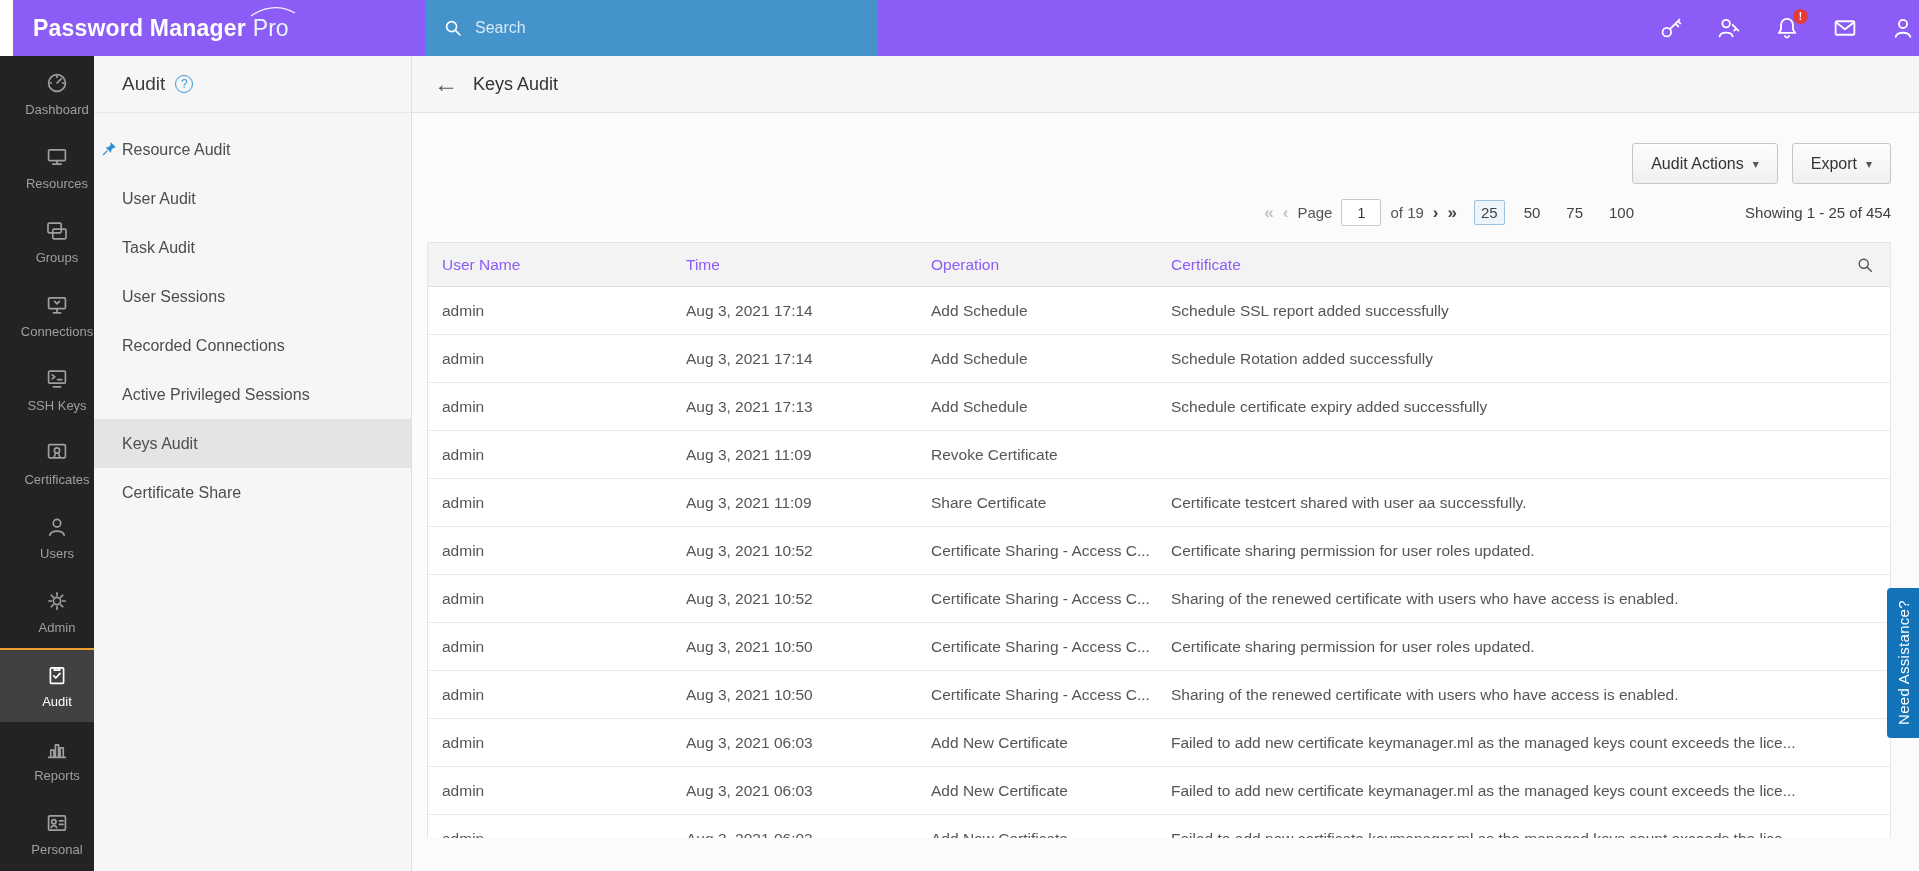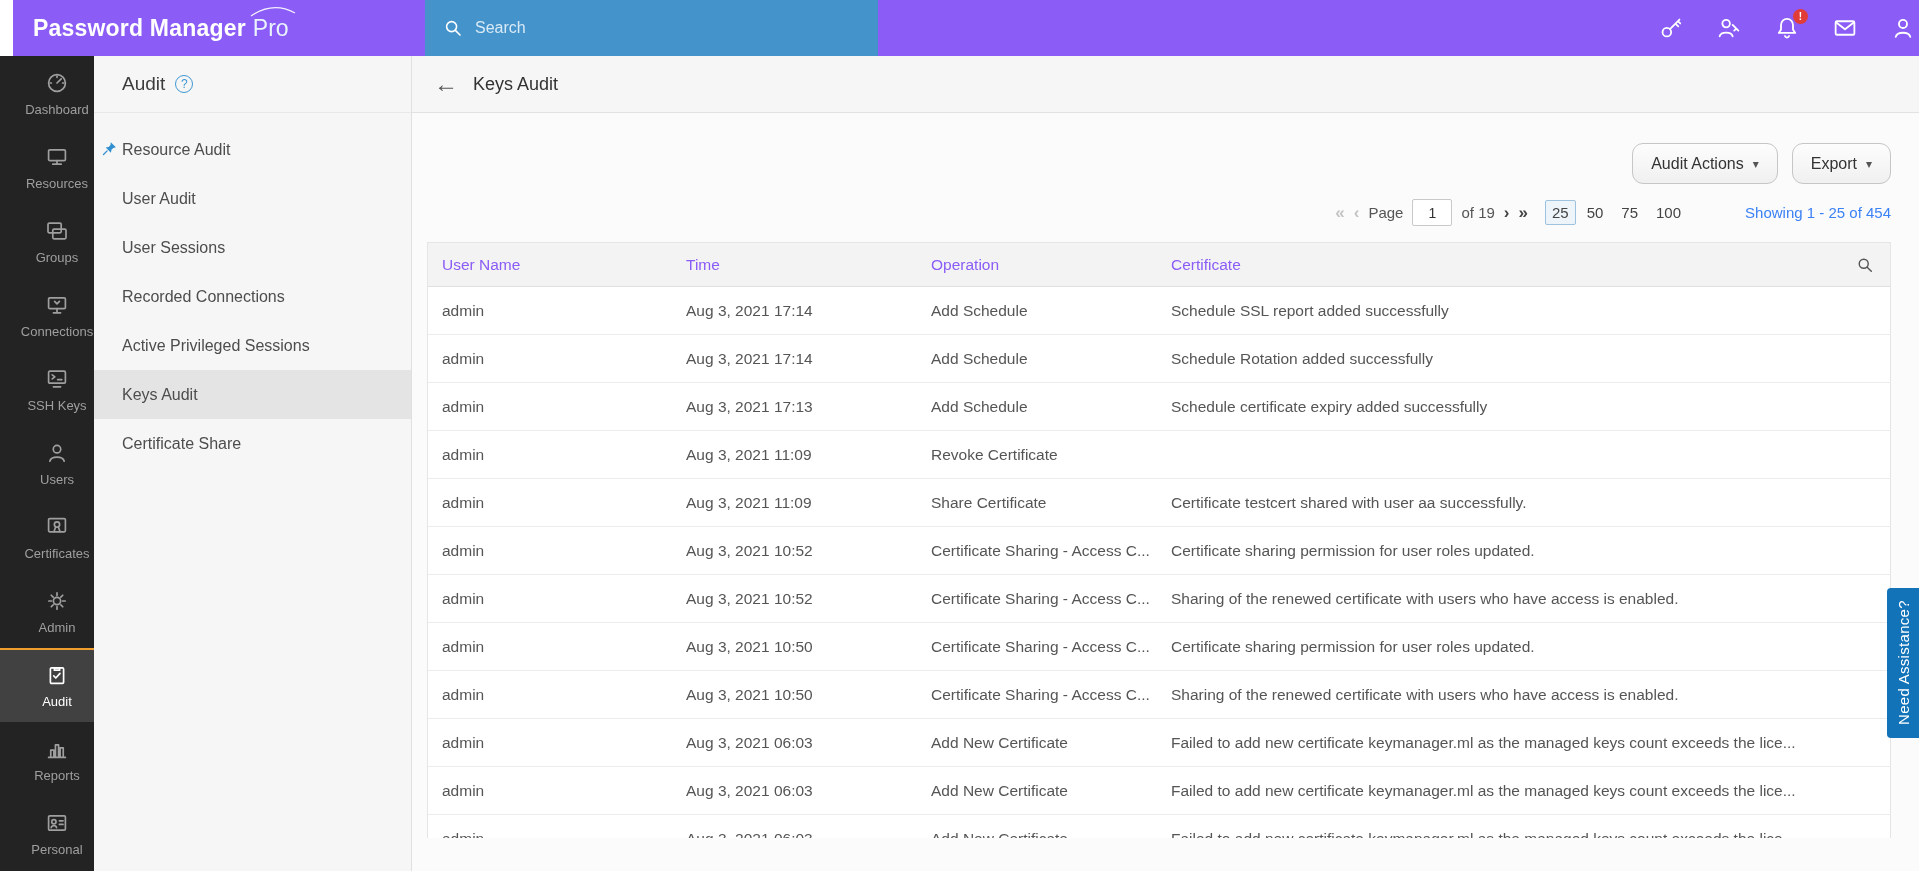--- a/index.html
+++ b/index.html
@@ -59,7 +59,7 @@
 
   .toolbar{display:flex;justify-content:flex-end;gap:14px;padding:30px 28px 0 0}
   .btn{height:41px;padding:0 18px;background:linear-gradient(#fdfdfd,#f0f0f0);
-    border:1px solid #c6c6c6;border-radius:11px;font-size:16px;color:#333;
+    border:1px solid #c6c6c6;border-radius:3px;font-size:16px;color:#333;
     display:flex;align-items:center;gap:9px;cursor:pointer;font-family:inherit}
   .caret{font-size:12px;color:#555}
 

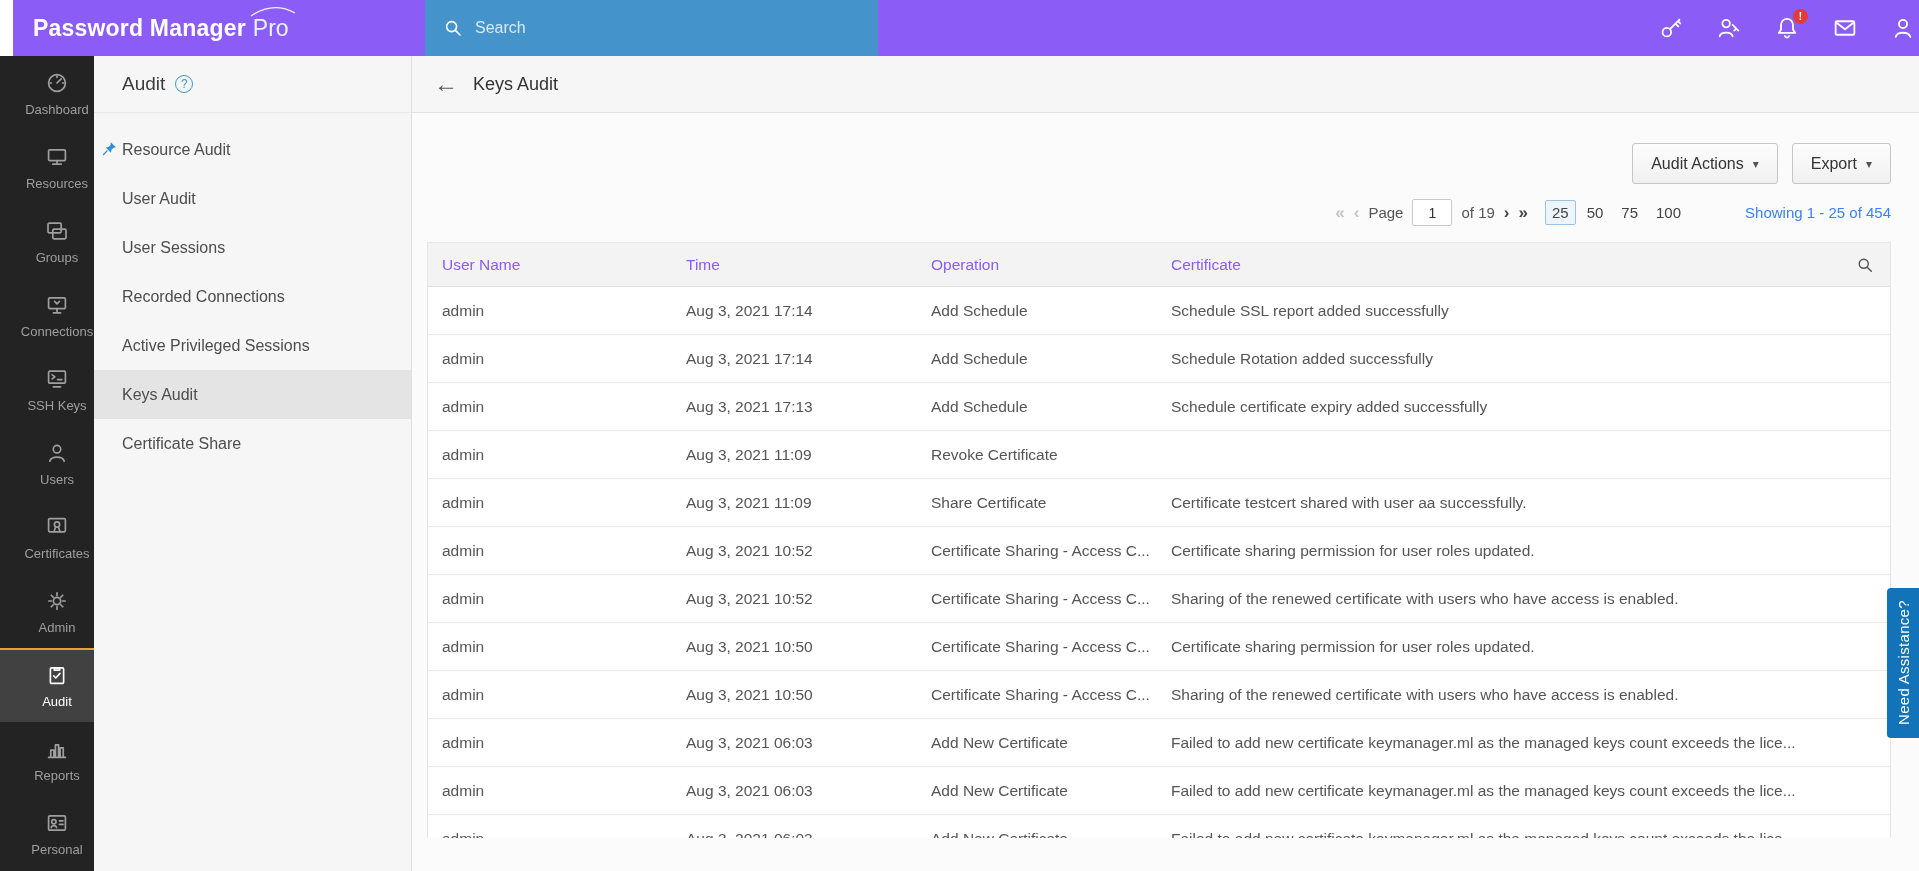--- a/index.html
+++ b/index.html
@@ -69,7 +69,7 @@
   .pg-arrow.disabled{color:#c3c3c3}
   .page-input{width:40px;height:27px;border:1px solid #c9c9c9;border-radius:2px;text-align:center;
     font-size:14px;color:#333;font-family:inherit;background:#fff}
-  .sizes{display:flex;align-items:center;gap:4px;margin-left:8px}
+  .sizes{display:flex;align-items:center;gap:12px;margin-left:8px}
   .size-opt{padding:3px 6px;color:#444;cursor:pointer;border:1px solid transparent}
   .size-opt.selected{border:1px solid #9cc2e0;background:#edf5fb;border-radius:2px}
   .showing{margin-left:48px;color:#3b82f6}

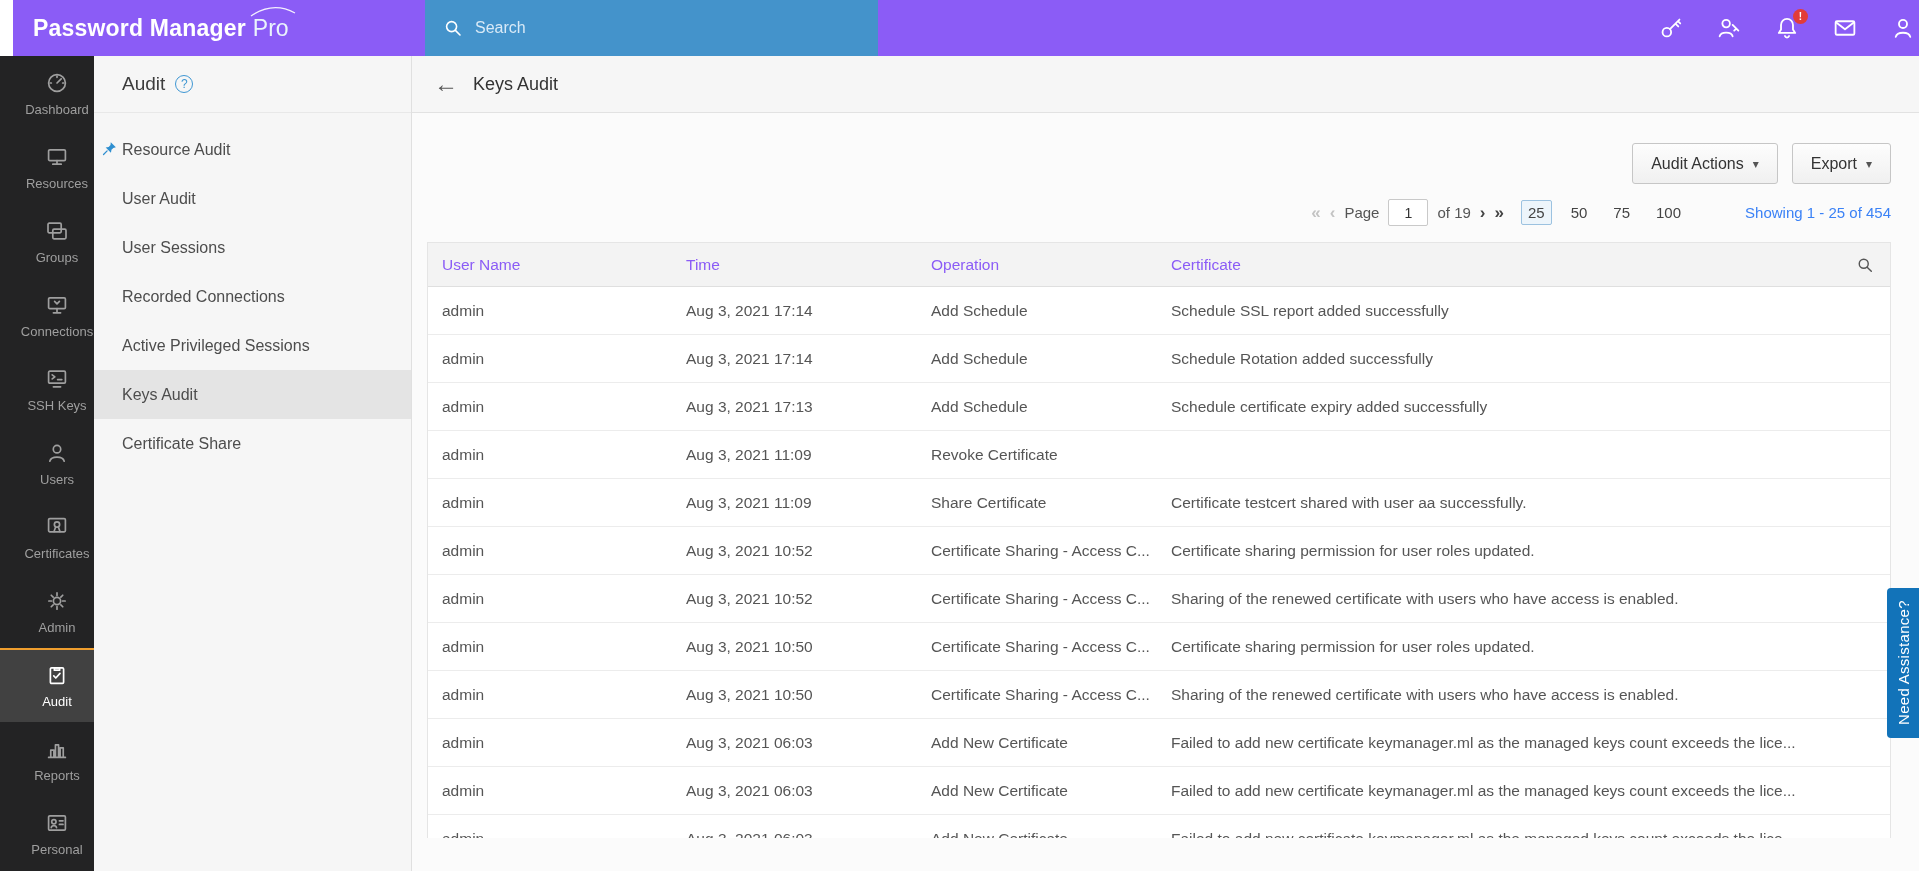--- a/index.html
+++ b/index.html
@@ -72,7 +72,7 @@
   .sizes{display:flex;align-items:center;gap:12px;margin-left:8px}
   .size-opt{padding:3px 6px;color:#444;cursor:pointer;border:1px solid transparent}
   .size-opt.selected{border:1px solid #9cc2e0;background:#edf5fb;border-radius:2px}
-  .showing{margin-left:48px;color:#3b82f6}
+  .showing{margin-left:95px;color:#404040}
 
   .table-wrap{margin:6px 28px 0 15px;height:596px;overflow:hidden;background:#fff;
     border:1px solid #e5e5e5;border-bottom:none}

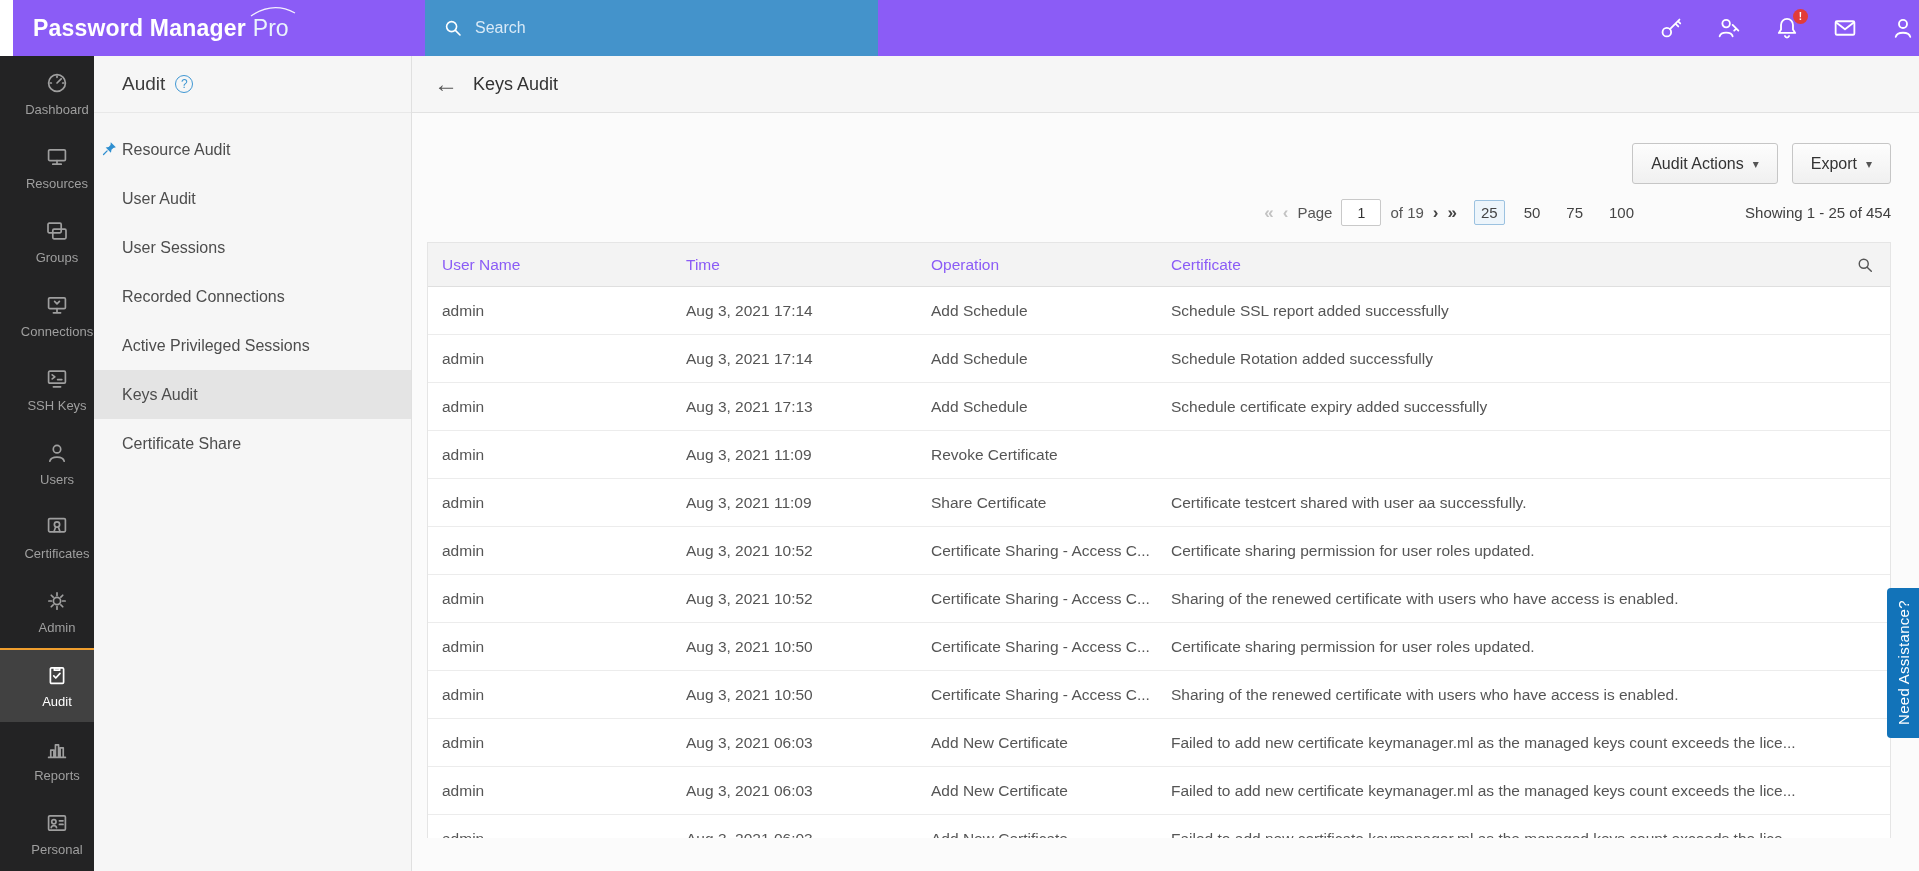--- a/index.html
+++ b/index.html
@@ -296,6 +296,10 @@
         <span>User Audit</span>
       </div>
 
+      <div class="audit-item">
+        
+        <span>Task Audit</span>
+      </div>
 
       <div class="audit-item">
         

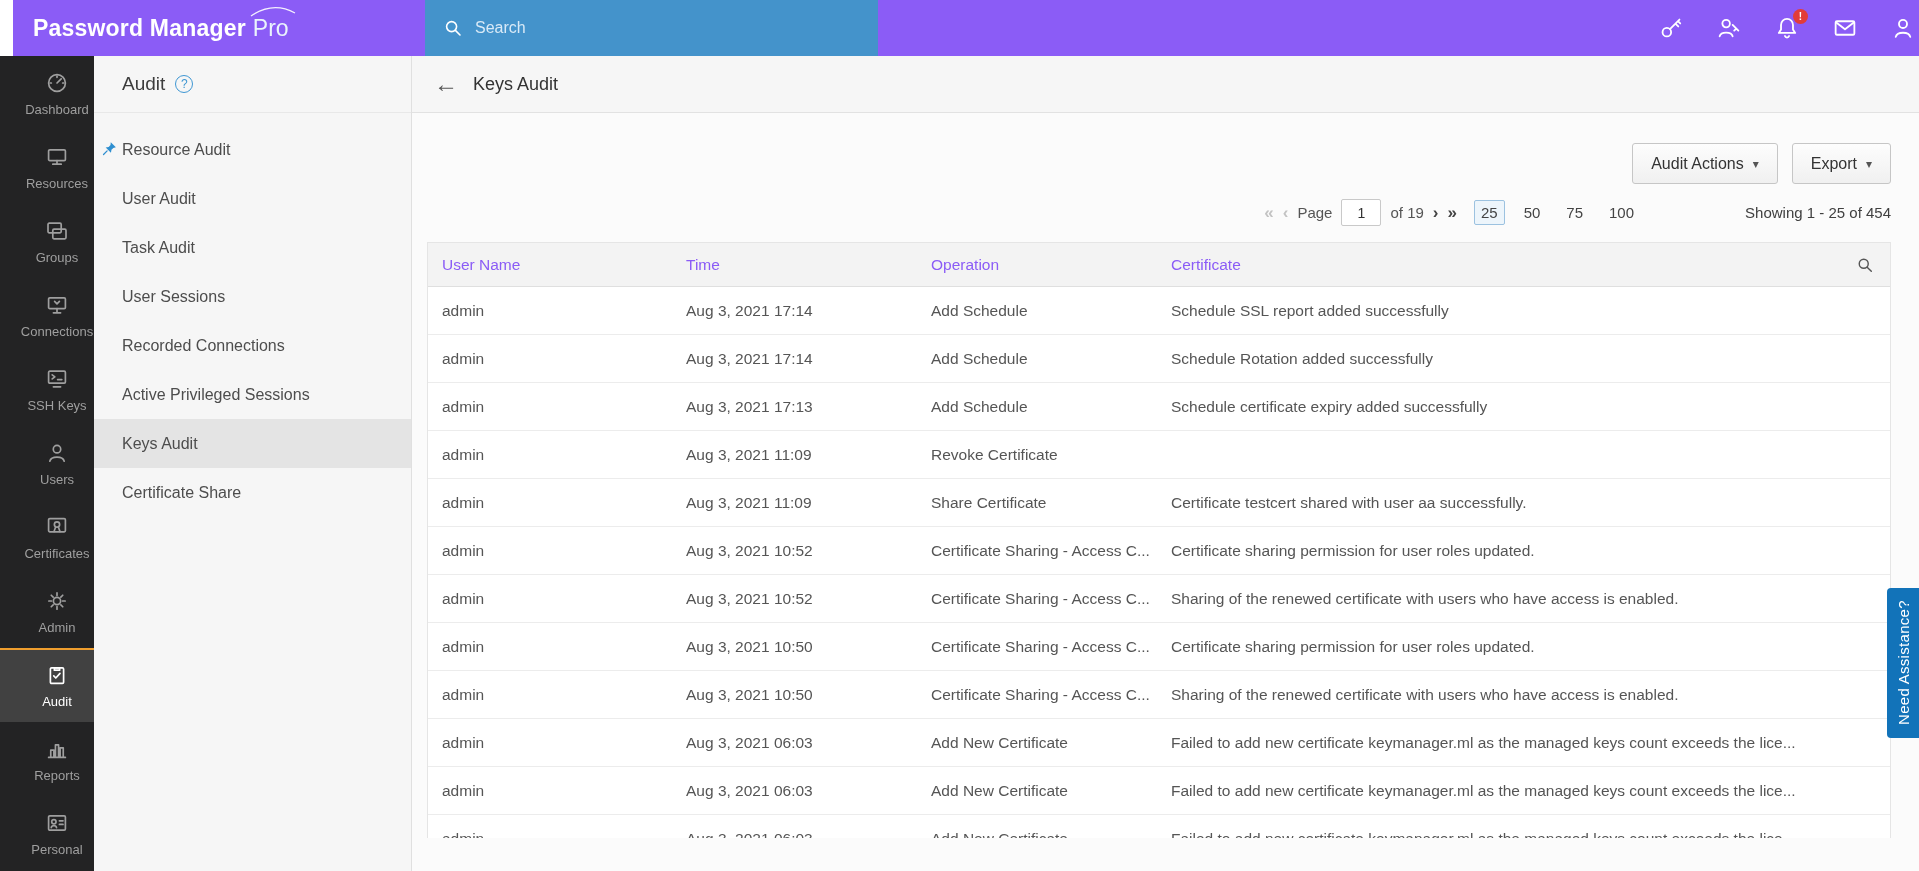--- a/index.html
+++ b/index.html
@@ -215,22 +215,22 @@
     <div class="nav-item">
       <span class="nav-icon">
         <svg viewBox="0 0 20 20" fill="none" stroke="currentColor" stroke-width="1.4" stroke-linecap="round" stroke-linejoin="round">
-          <circle cx="10" cy="6.8" r="3.1"></circle>
-          <path d="M4 16.8c1.2-4.4 10.8-4.4 12 0"></path>
-        </svg>
-      </span>
-      <span class="nav-label">Users</span>
-    </div>
-
-    <div class="nav-item">
-      <span class="nav-icon">
-        <svg viewBox="0 0 20 20" fill="none" stroke="currentColor" stroke-width="1.4" stroke-linecap="round" stroke-linejoin="round">
           <rect x="3" y="3" width="14" height="11" rx="1"></rect>
           <circle cx="10" cy="8" r="2.2"></circle>
           <path d="M8.8 10.2l-1.3 3.6M11.2 10.2l1.3 3.6"></path>
         </svg>
       </span>
       <span class="nav-label">Certificates</span>
+    </div>
+
+    <div class="nav-item">
+      <span class="nav-icon">
+        <svg viewBox="0 0 20 20" fill="none" stroke="currentColor" stroke-width="1.4" stroke-linecap="round" stroke-linejoin="round">
+          <circle cx="10" cy="6.8" r="3.1"></circle>
+          <path d="M4 16.8c1.2-4.4 10.8-4.4 12 0"></path>
+        </svg>
+      </span>
+      <span class="nav-label">Users</span>
     </div>
 
     <div class="nav-item">

